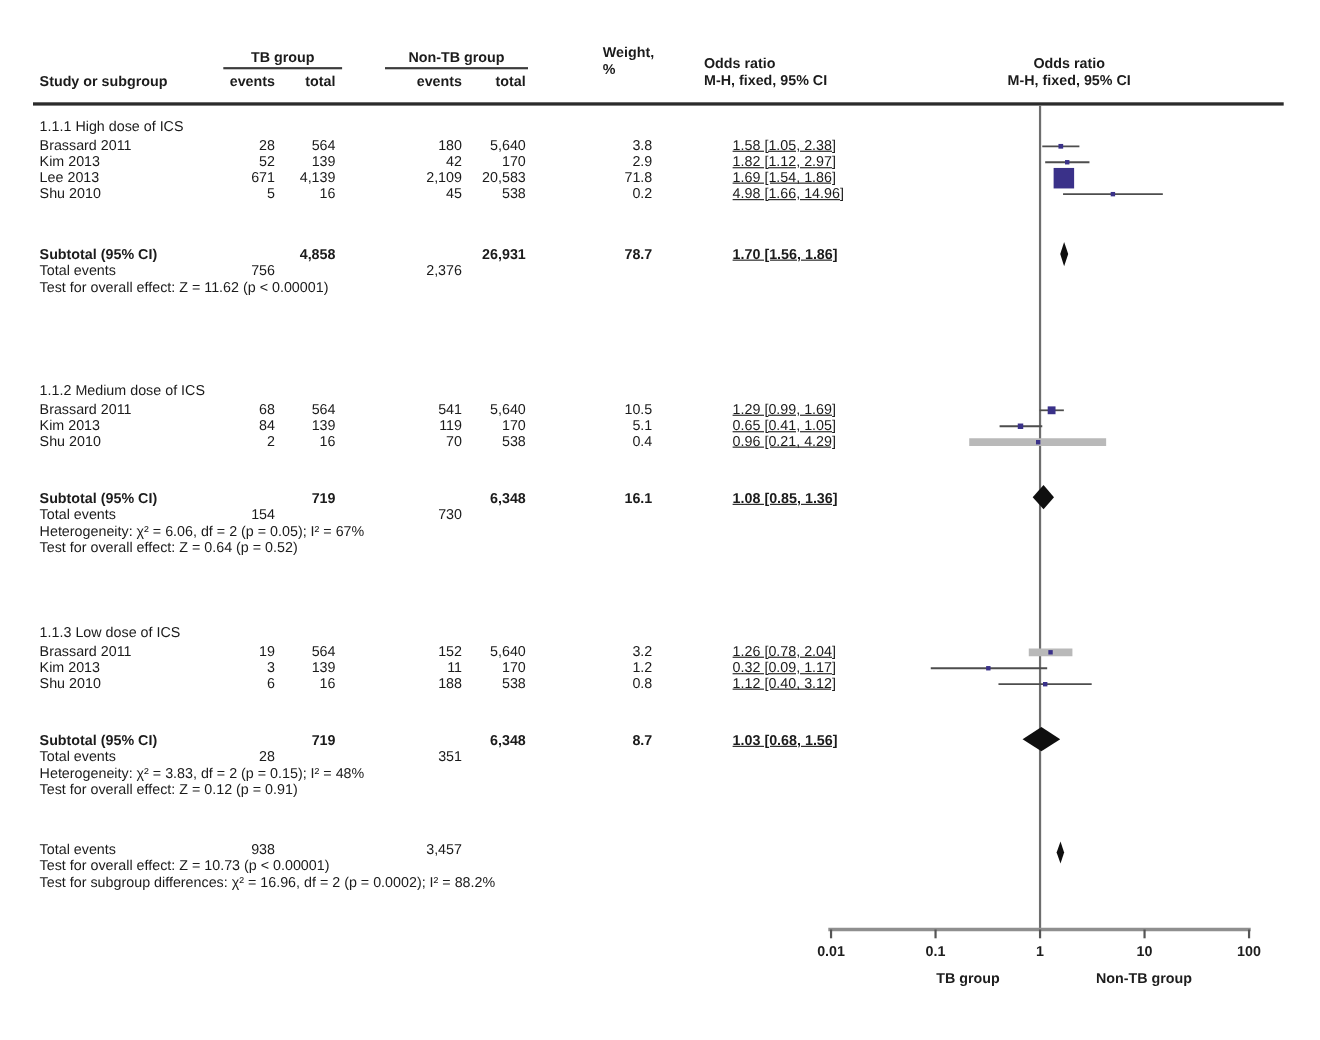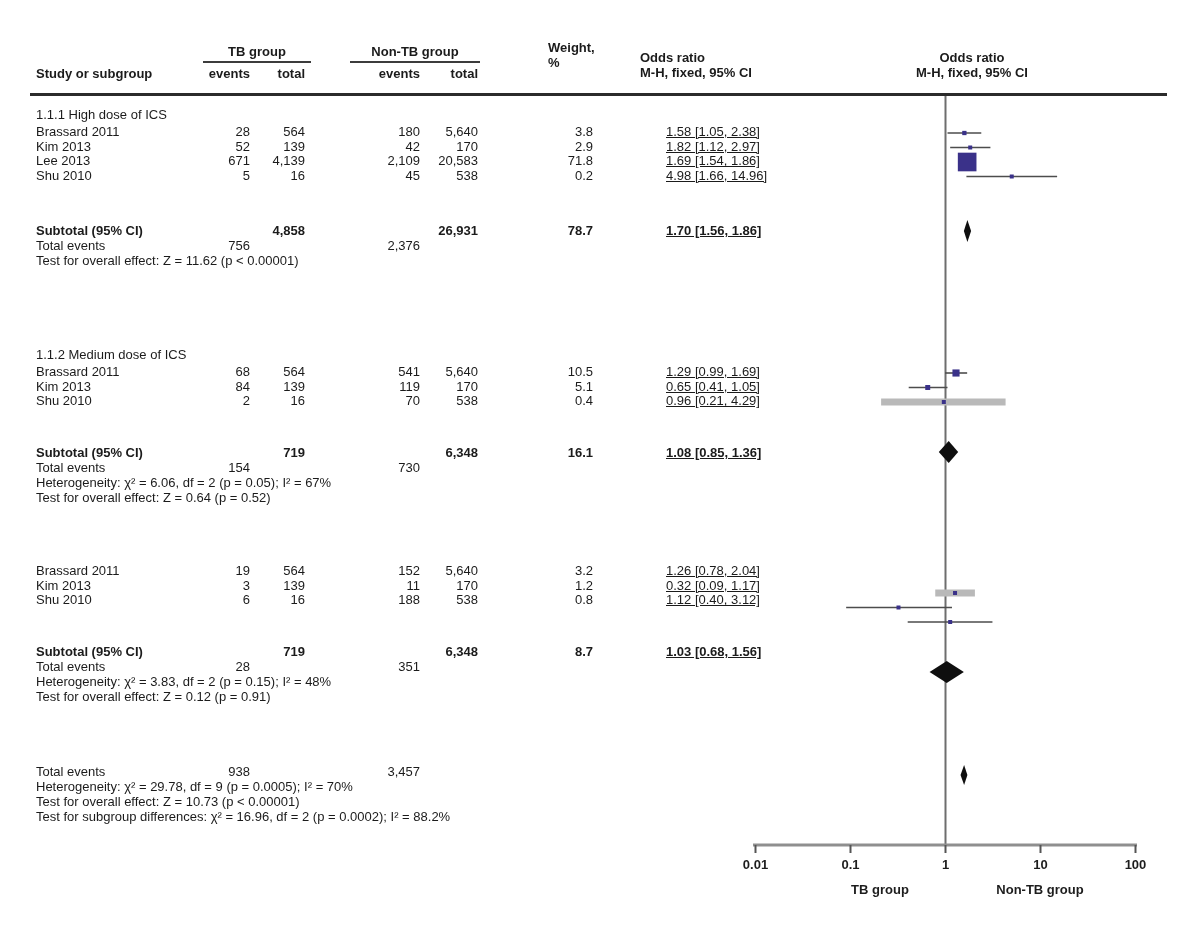--- a/index.html
+++ b/index.html
@@ -157,6 +157,7 @@
   </div>
 
   <div class="sec" style="top:564px;">
+    <div class="headrow">1.1.3 Low dose of ICS</div>
     <div class="r">
         <span>Brassard 2011</span>
         <span class="num">19</span>

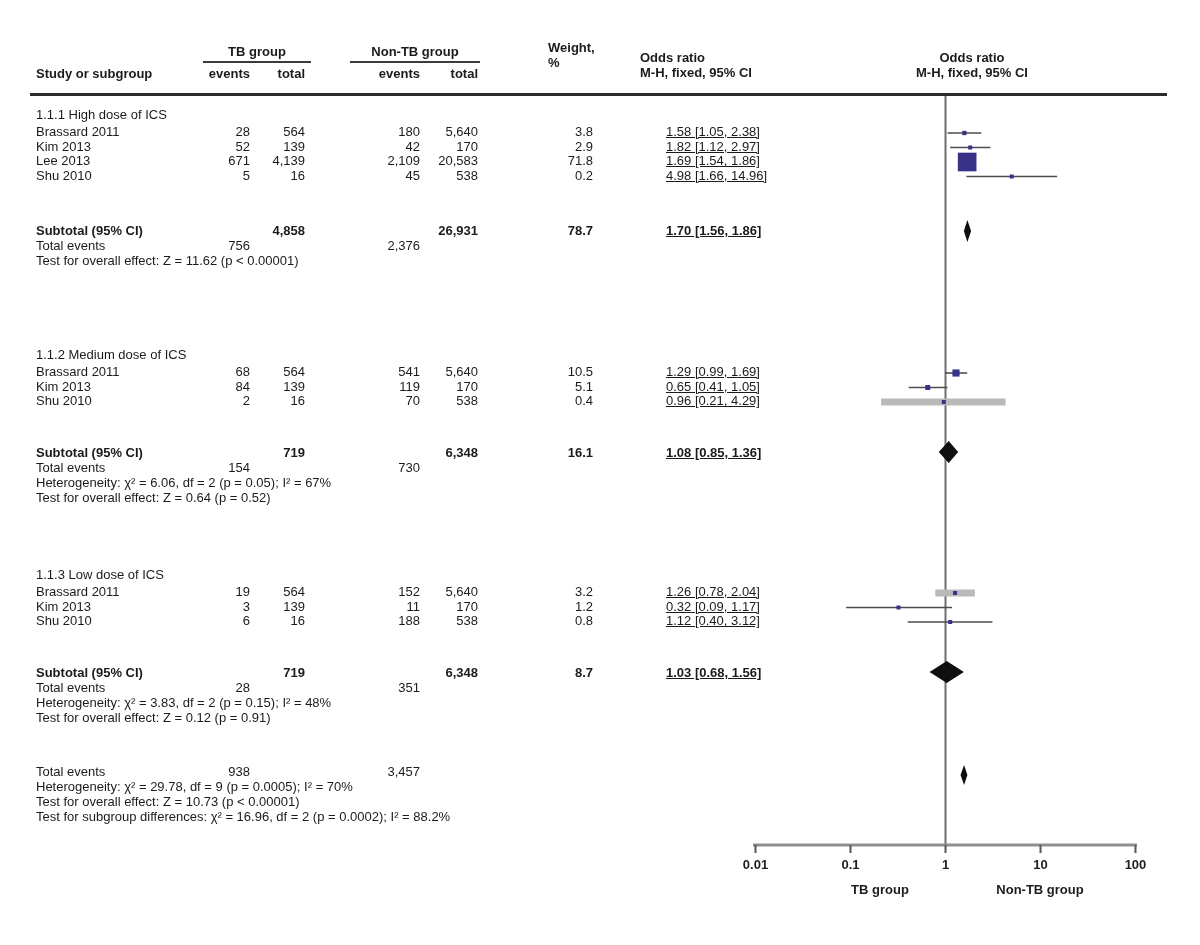--- a/index.html
+++ b/index.html
@@ -210,9 +210,6 @@
         <span>Total events</span>
         <span class="num">938</span>
         <span class="num g4">3,457</span>
-      </div>
-    <div class="r f">
-        <span class="full">Heterogeneity: χ² = 29.78, df = 9 (p = 0.0005); I² = 70%</span>
       </div>
     <div class="r f">
         <span class="full">Test for overall effect: Z = 10.73 (p &lt; 0.00001)</span>

